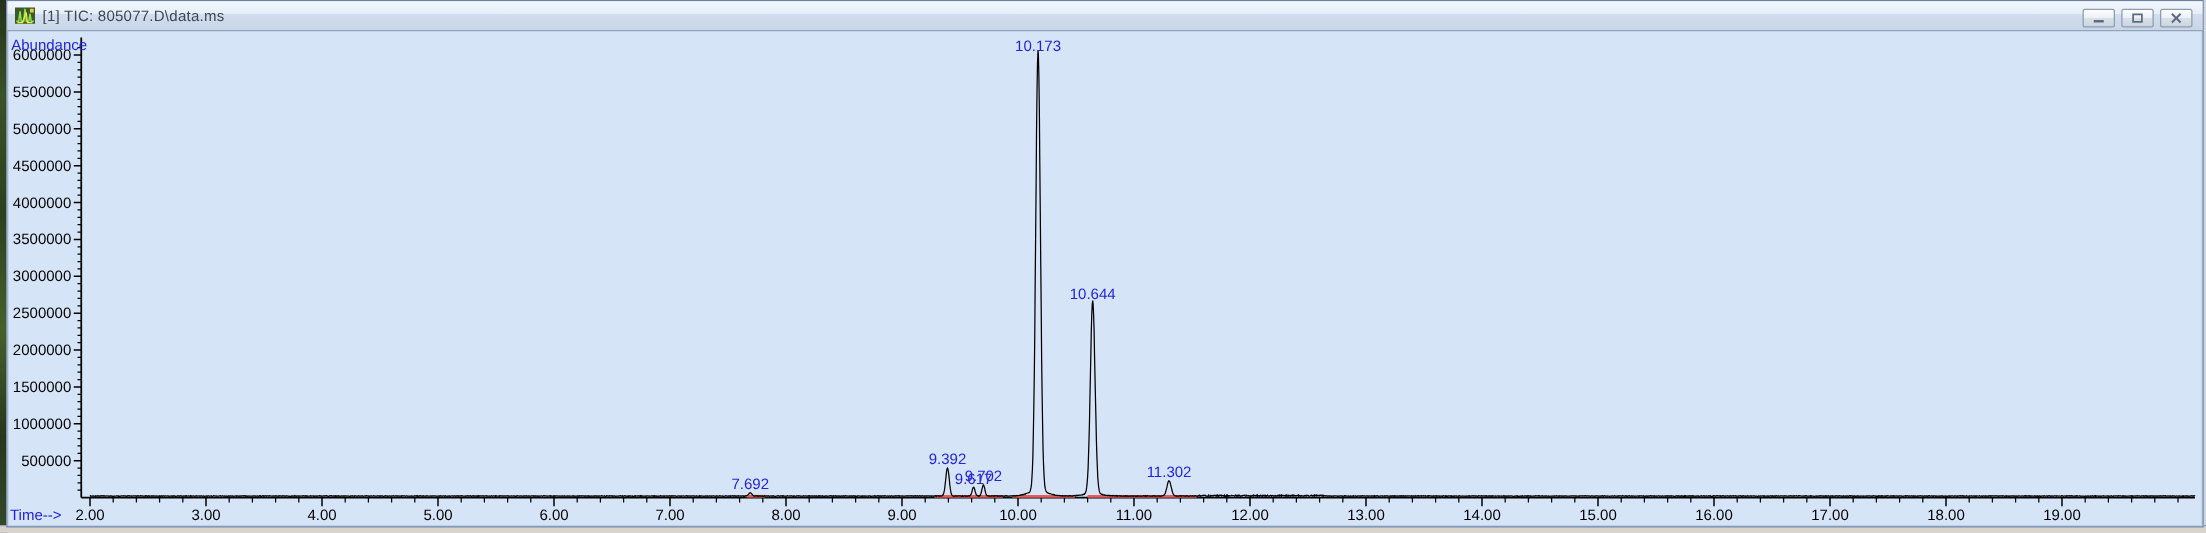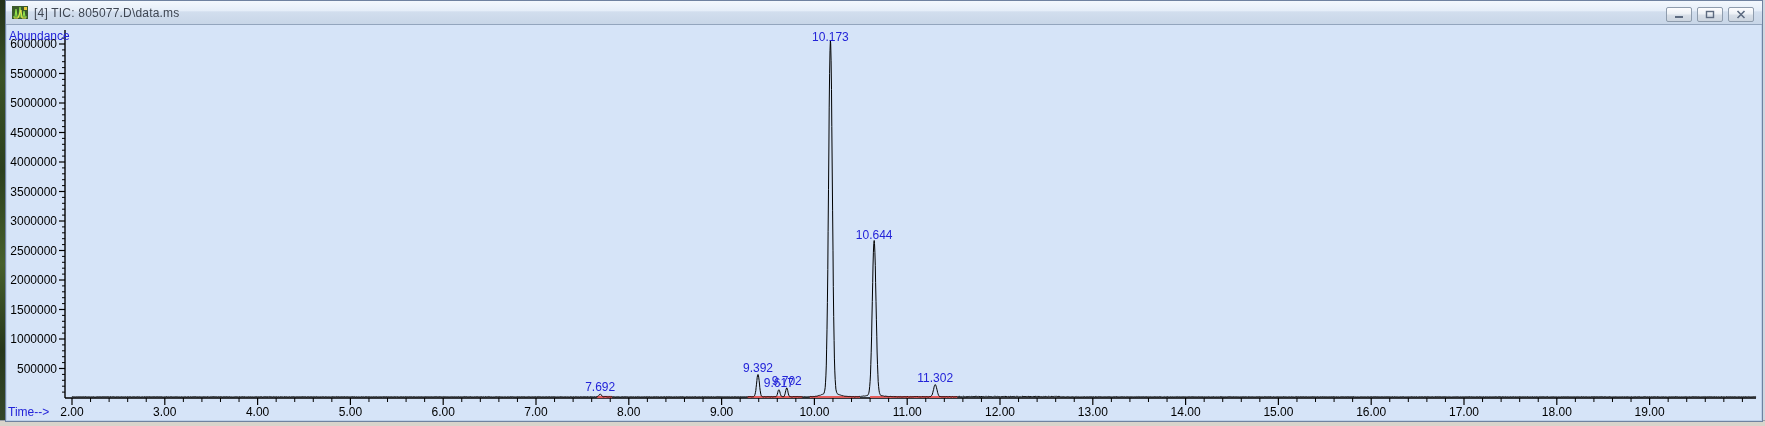--- a/index.html
+++ b/index.html
@@ -55,7 +55,7 @@
       <polyline points="2,13 6,13 9,5 10,13 14,13" fill="none" stroke="#e8e84a" stroke-width="1"></polyline>
       <rect x="12" y="2" width="3" height="3" fill="#e8c83a"></rect>
     </svg>
-    <span class="title-text">[4] TIC: 805077.D\data.ms</span>
+    <span class="title-text">[1] TIC: 805077.D\data.ms</span>
     <div class="win-controls">
       <button class="win-btn" title="Minimize">
         <svg width="10" height="9" viewBox="0 0 10 9">

